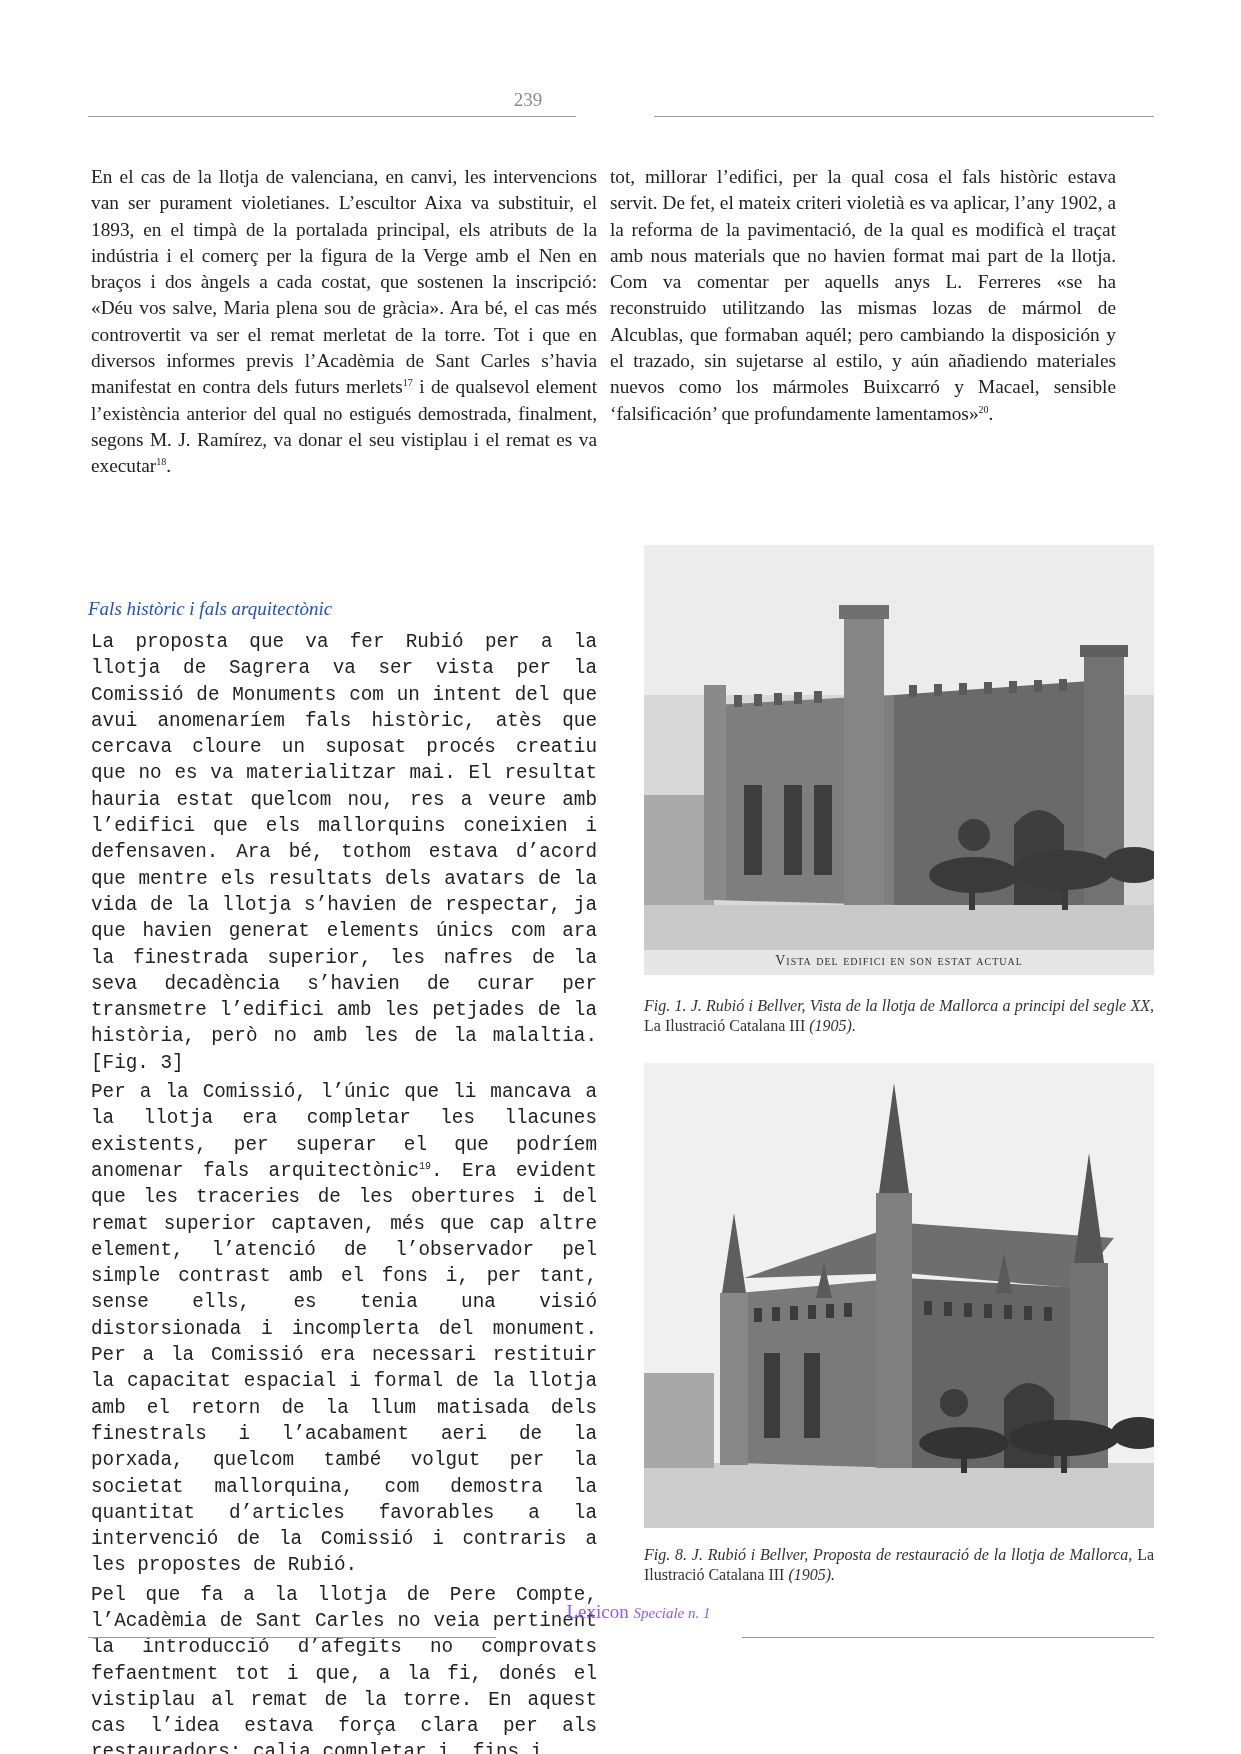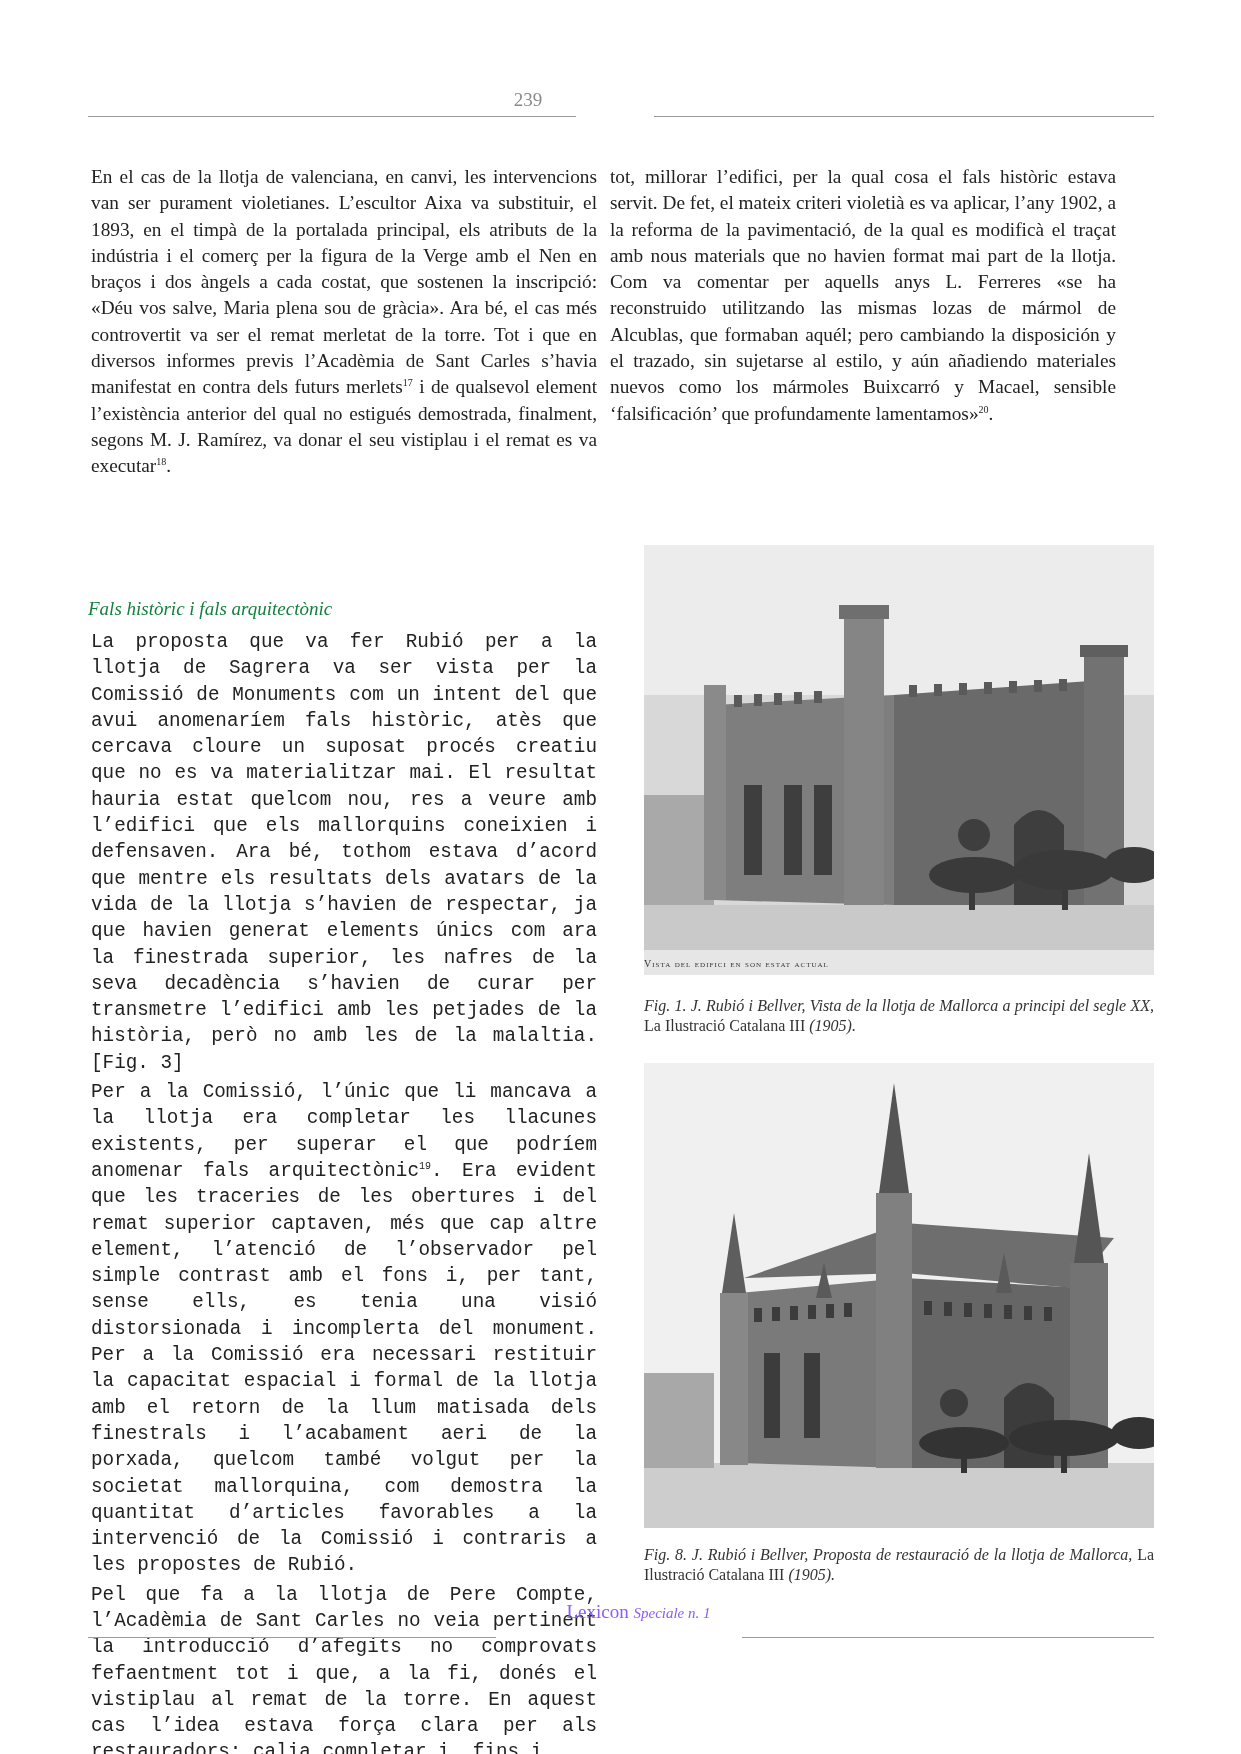--- a/index.html
+++ b/index.html
@@ -16,7 +16,7 @@
   .col p { margin:3px; }
   .col sup { font-size:10px; line-height:0; vertical-align:super; }
   .heading { position:absolute; left:88px; top:598px; font-style:italic;
-             font-family:"Liberation Serif",serif; font-size:19px; color:#15803d; }
+             font-family:"Liberation Serif",serif; font-size:19px; color:#1d4ed8; }
   .figure { position:absolute; background:#cfcfcf; overflow:hidden; }
   .figure svg { display:block; }
   .fig-inner-caption { position:absolute; bottom:6px; left:0; width:100%; 

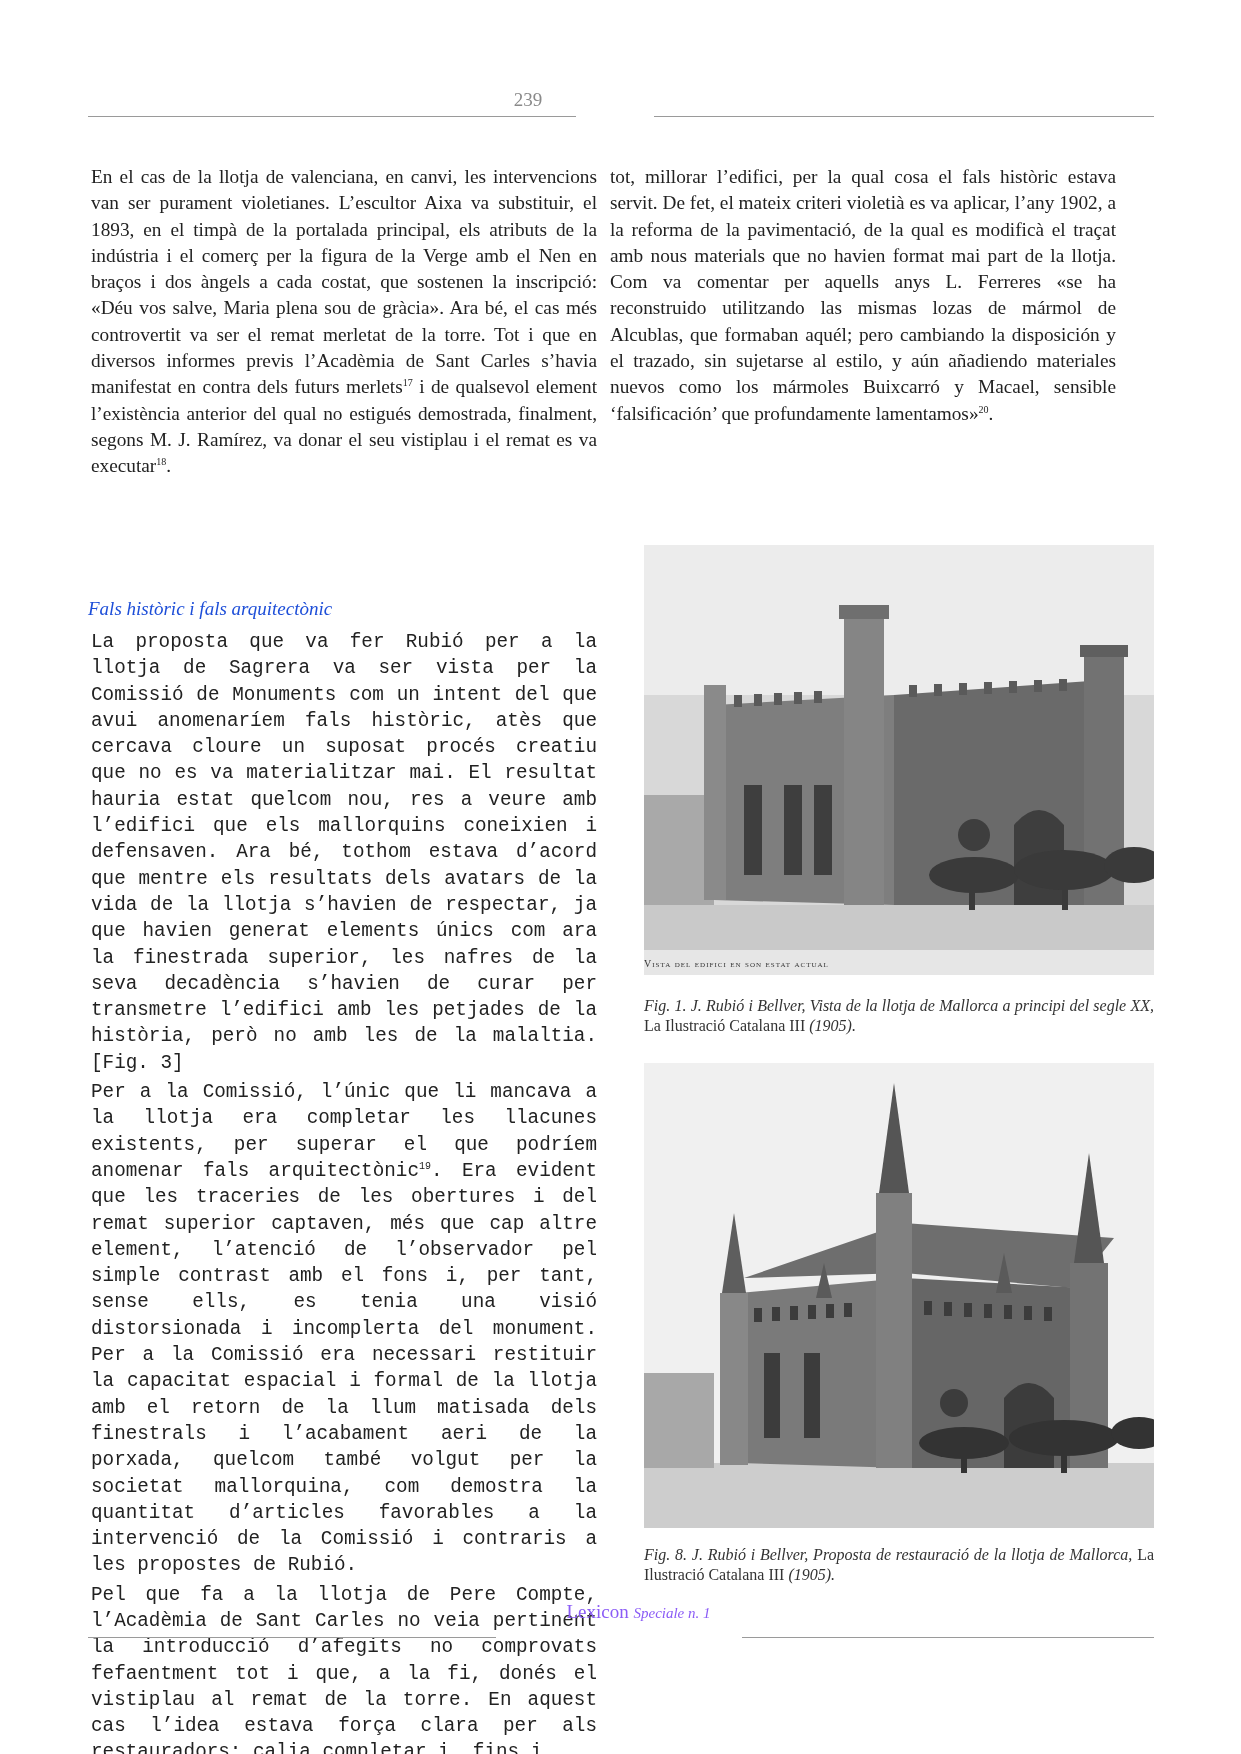--- a/index.html
+++ b/index.html
@@ -19,8 +19,8 @@
              font-family:"Liberation Serif",serif; font-size:19px; color:#1d4ed8; }
   .figure { position:absolute; background:#cfcfcf; overflow:hidden; }
   .figure svg { display:block; }
-  .fig-inner-caption { position:absolute; bottom:6px; left:0; width:100%; 
-             font-family:"Liberation Serif",serif; font-size:10px; letter-spacing:1px; color:#333;
+  .fig-inner-caption { position:absolute; bottom:6px; left:0; width:100%; text-align:center;
+             font-family:"Liberation Serif",serif; font-size:14px; letter-spacing:1px; color:#333;
              font-variant:small-caps; }
   .caption { position:absolute; font-family:"Liberation Serif",serif; font-size:16px;
              line-height:20px; color:#333; text-align:justify; }

